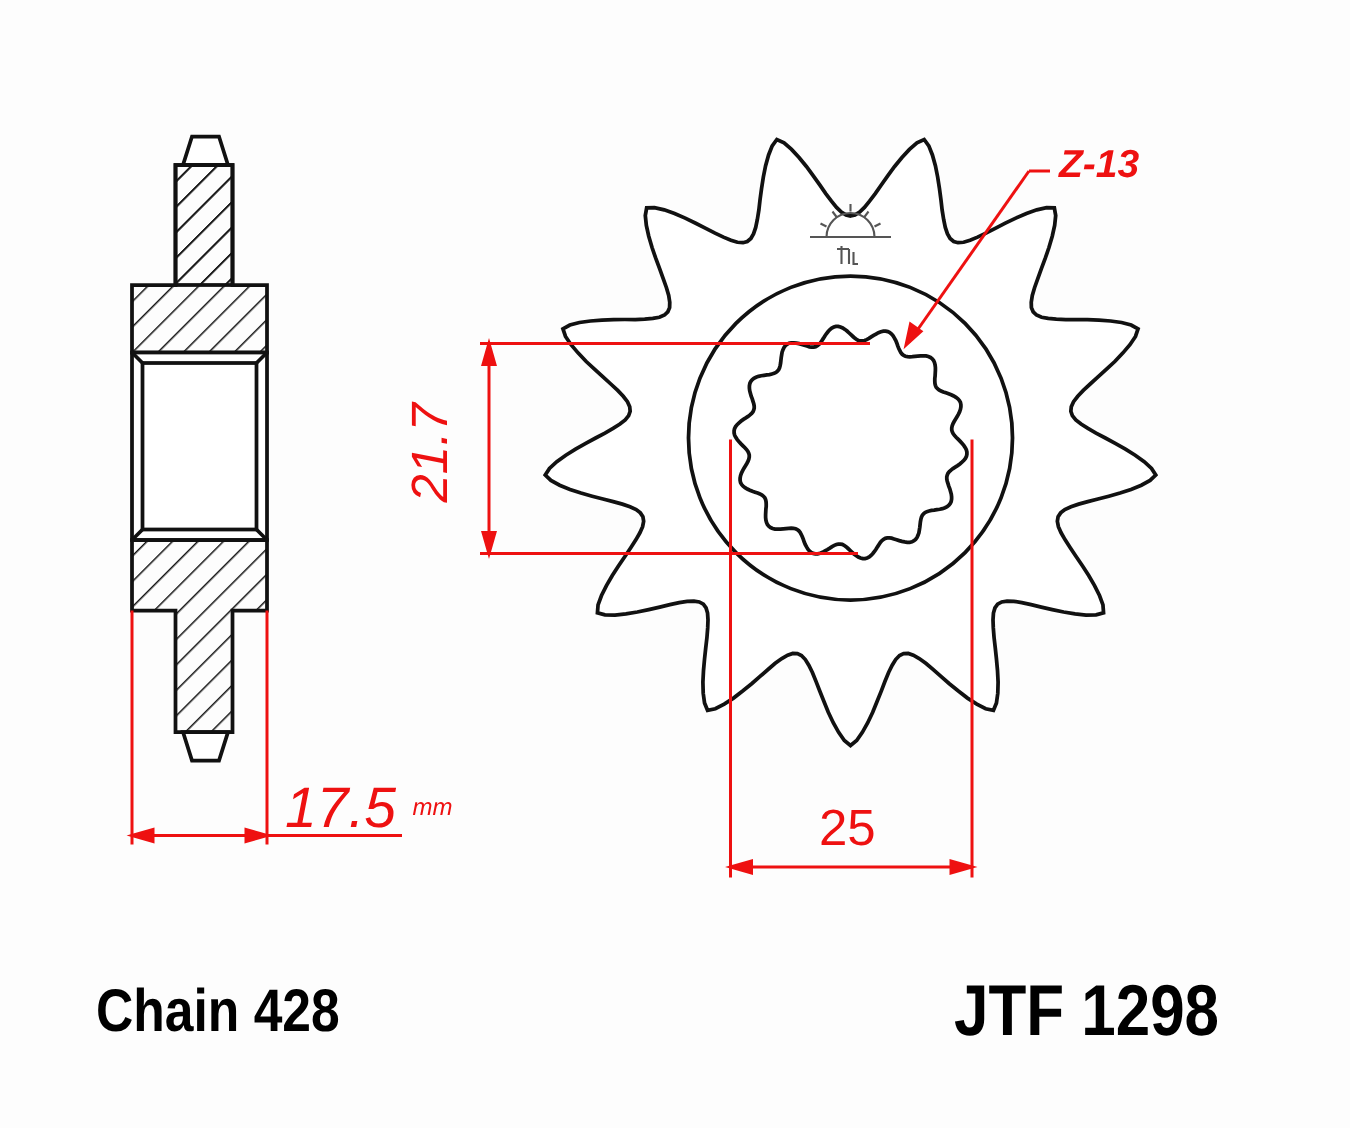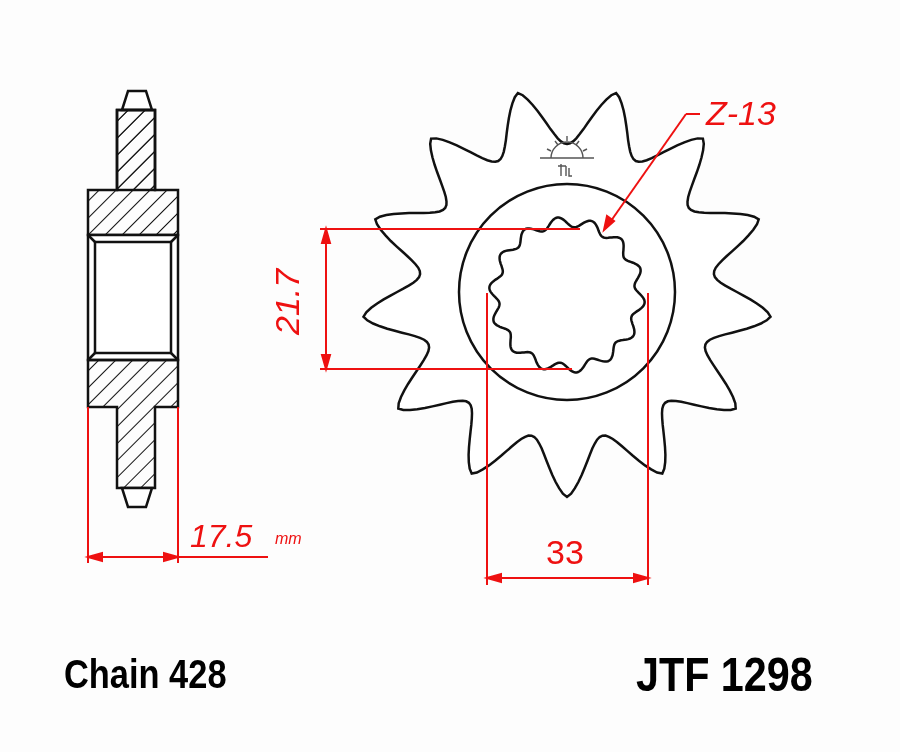--- a/index.html
+++ b/index.html
@@ -83,7 +83,7 @@
   </g>
 </svg>
 
-<div class="lbl" style="left:706px;top:94px;font-size:34px;">Z-13</div>
+<div class="lbl" style="left:706px;top:94px;font-size:26px;font-weight:bold;">Z-13</div>
 <div class="lbl" style="left:268px;top:280px;font-size:34px;transform:rotate(-90deg);transform-origin:left top;top:335px;">21.7</div>
 <div class="lbl" style="left:546px;top:533px;font-size:34px;font-style:normal;">33</div>
 <div class="lbl" style="left:190px;top:518px;font-size:32px;">17.5</div>

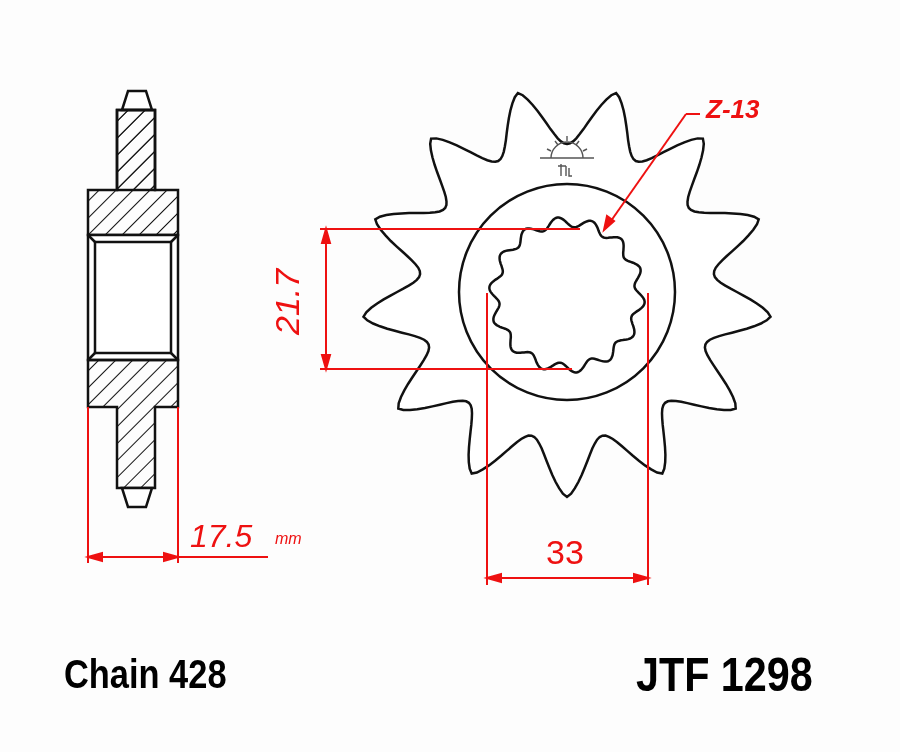--- a/index.html
+++ b/index.html
@@ -86,7 +86,7 @@
 <div class="lbl" style="left:706px;top:94px;font-size:26px;font-weight:bold;">Z-13</div>
 <div class="lbl" style="left:268px;top:280px;font-size:34px;transform:rotate(-90deg);transform-origin:left top;top:335px;">21.7</div>
 <div class="lbl" style="left:546px;top:533px;font-size:34px;font-style:normal;">33</div>
-<div class="lbl" style="left:190px;top:518px;font-size:32px;">17.5</div>
+<div class="lbl" style="left:190px;top:518px;font-size:38px;">17.5</div>
 <div class="lbl" style="left:275px;top:530px;font-size:16px;">mm</div>
 <div class="foot" style="left:64px;top:652px;font-size:40px;">Chain 428</div>
 <div class="foot" style="left:636px;top:647px;font-size:48px;">JTF 1298</div>

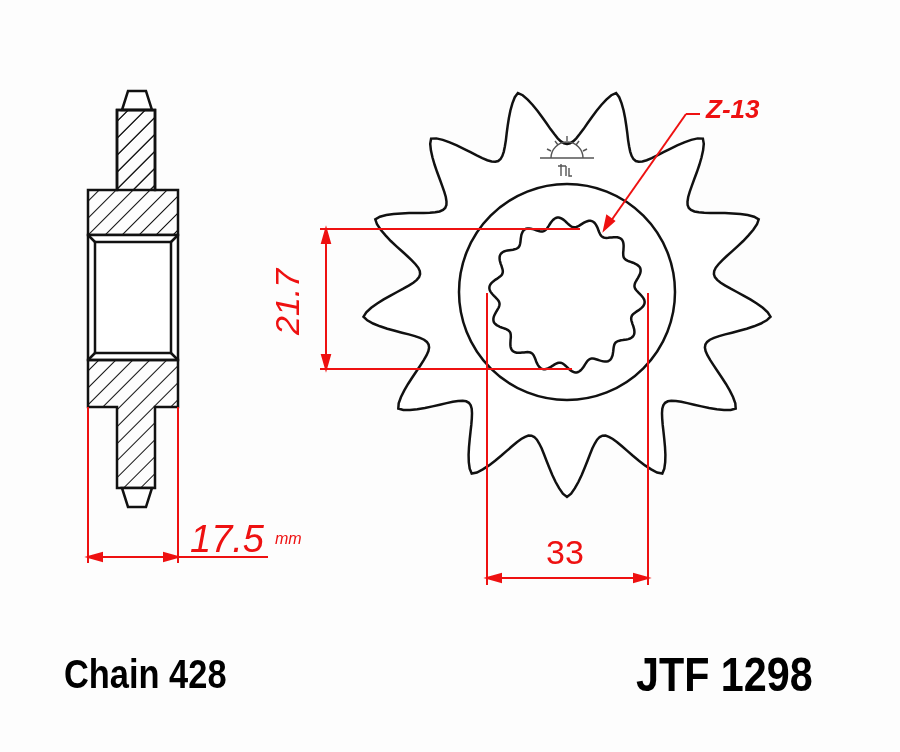--- a/index.html
+++ b/index.html
@@ -85,7 +85,7 @@
 
 <div class="lbl" style="left:706px;top:94px;font-size:26px;font-weight:bold;">Z-13</div>
 <div class="lbl" style="left:268px;top:280px;font-size:34px;transform:rotate(-90deg);transform-origin:left top;top:335px;">21.7</div>
-<div class="lbl" style="left:546px;top:533px;font-size:34px;font-style:normal;">33</div>
+<div class="lbl" style="left:546px;top:533px;font-size:34px;font-style:normal;">25</div>
 <div class="lbl" style="left:190px;top:518px;font-size:38px;">17.5</div>
 <div class="lbl" style="left:275px;top:530px;font-size:16px;">mm</div>
 <div class="foot" style="left:64px;top:652px;font-size:40px;">Chain 428</div>

